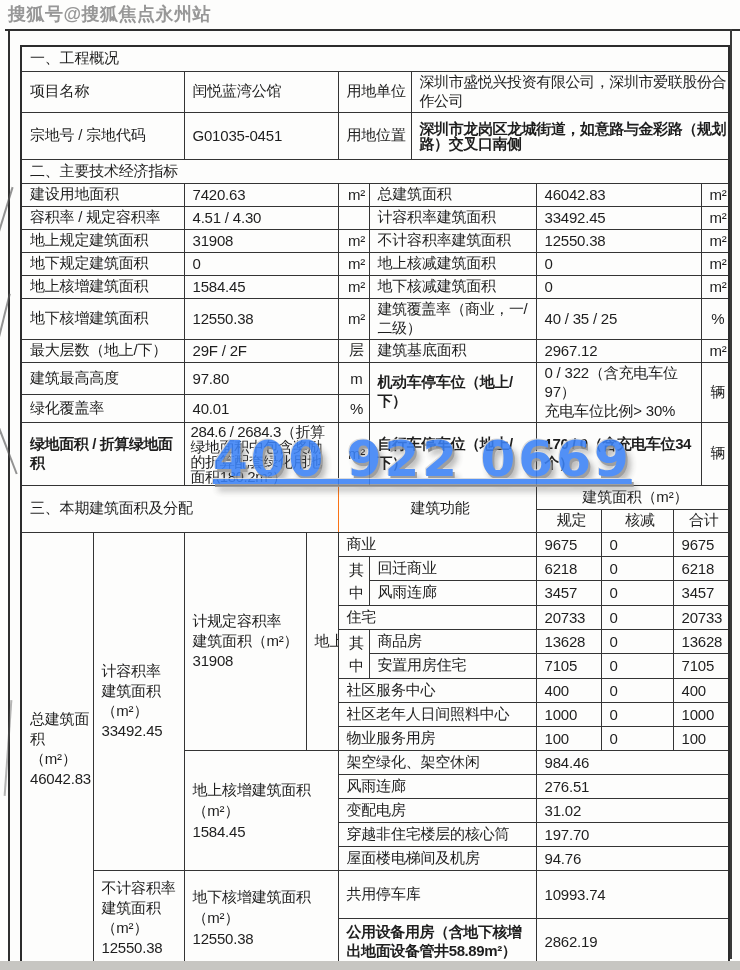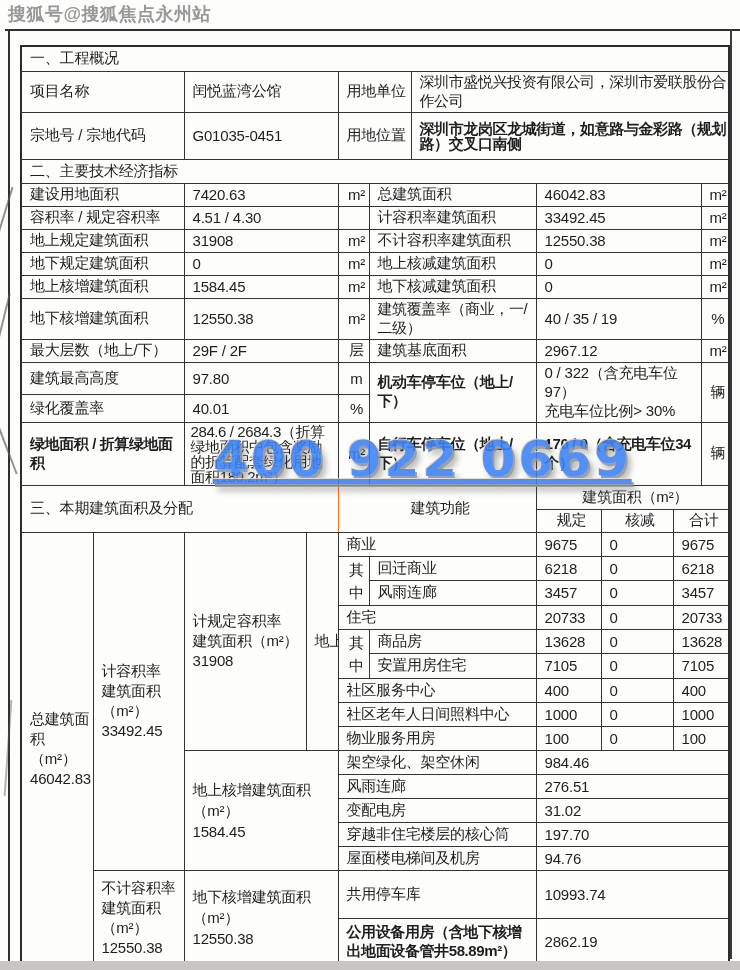--- a/index.html
+++ b/index.html
@@ -143,7 +143,7 @@
       <td colspan="2" class="val">12550.38</td>
       <td class="u">m²</td>
       <td colspan="2" class="fs13">建筑覆盖率（商业，一/二级）</td>
-      <td colspan="3" class="val">40 / 35 / 19</td>
+      <td colspan="3" class="val">40 / 35 / 25</td>
       <td class="u">%</td>
     </tr>
     <tr class="h23">

